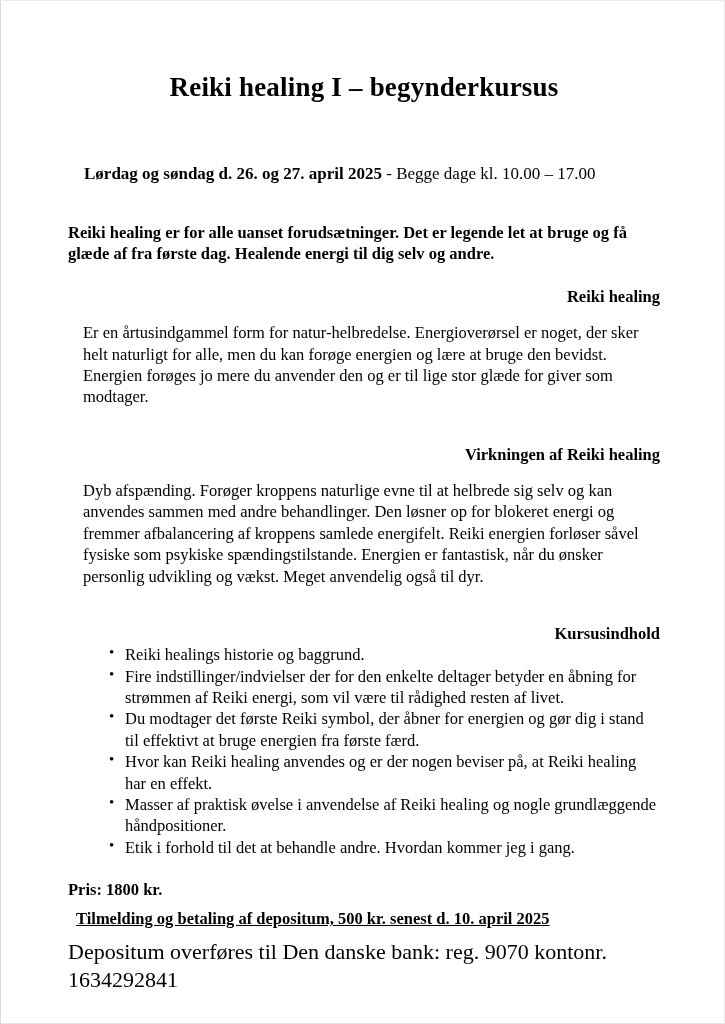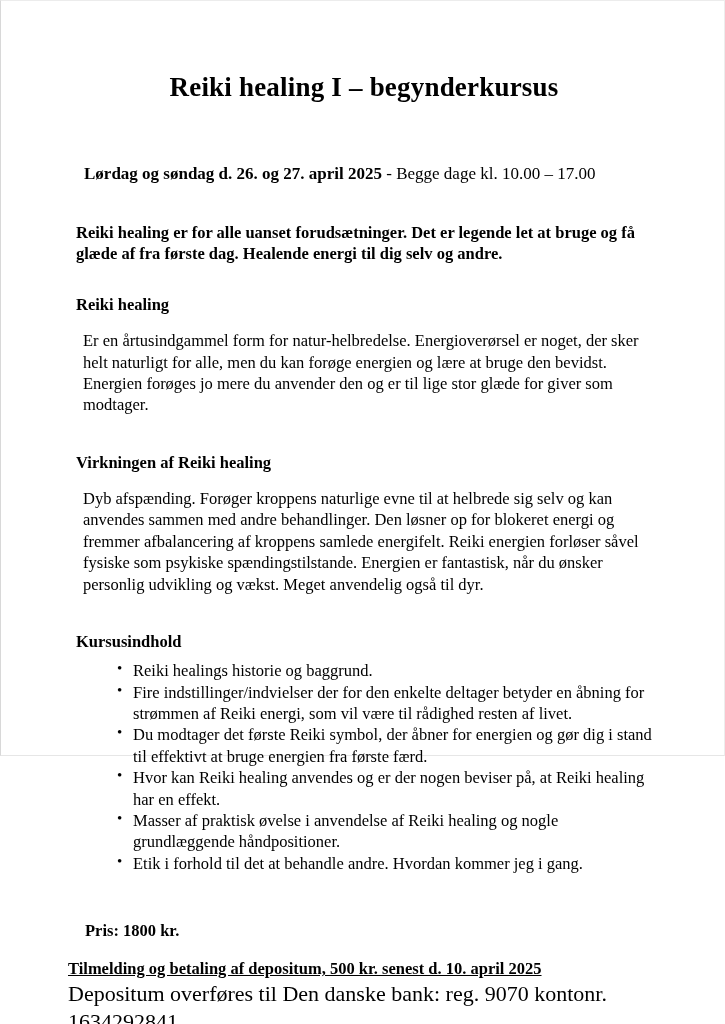--- a/index.html
+++ b/index.html
@@ -17,7 +17,7 @@
   .page {
     position: relative;
     width: 725px;
-    height: 756px;
+    height: 1024px;
     background: #ffffff;
     box-sizing: border-box;
     border-left: 1px solid #d8d8d8;

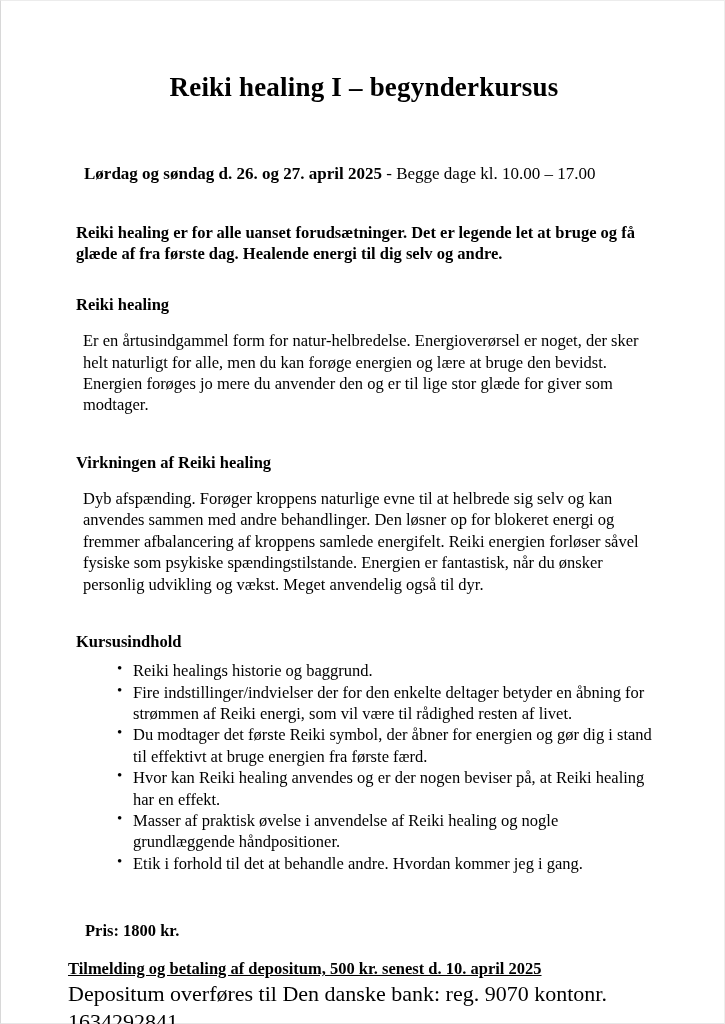--- a/index.html
+++ b/index.html
@@ -52,7 +52,7 @@
   .lead {
     font-size: 16.5px;
     font-weight: bold;
-    margin: 8px;
+    margin: 0;
     padding-top: 22px;
     line-height: 1.3;
   }

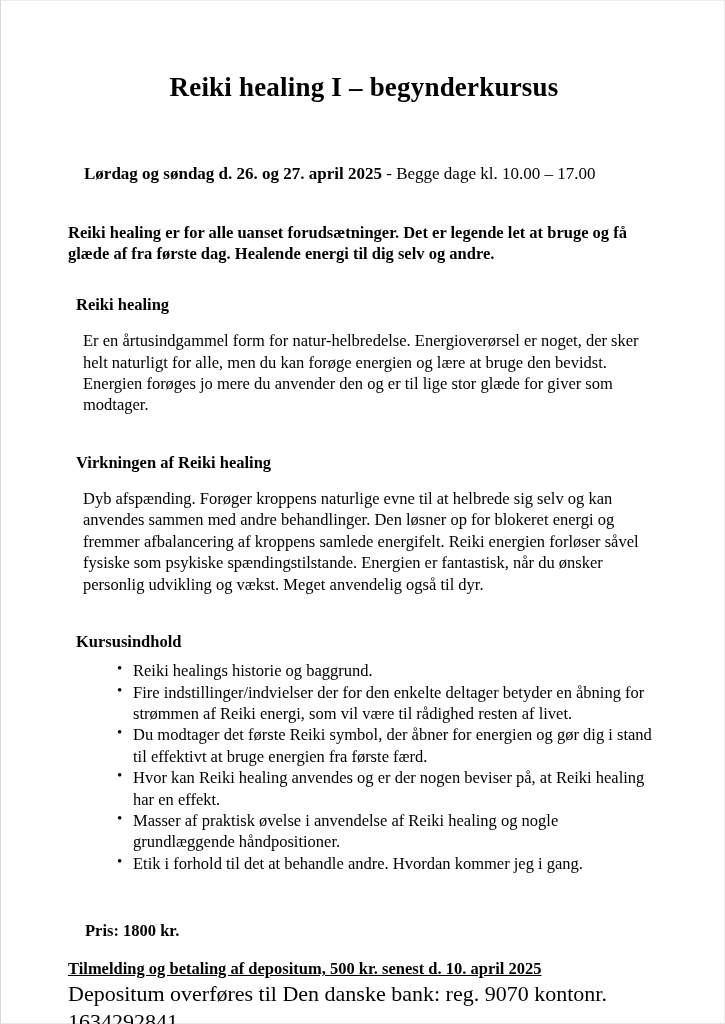--- a/index.html
+++ b/index.html
@@ -59,9 +59,10 @@
   .sec-head {
     font-size: 16.5px;
     font-weight: bold;
-    margin: 8px;
+    margin: 0;
     padding-top: 21px;
     line-height: 1.3;
+    text-align: right;
   }
   .body-par {
     font-size: 16.5px;

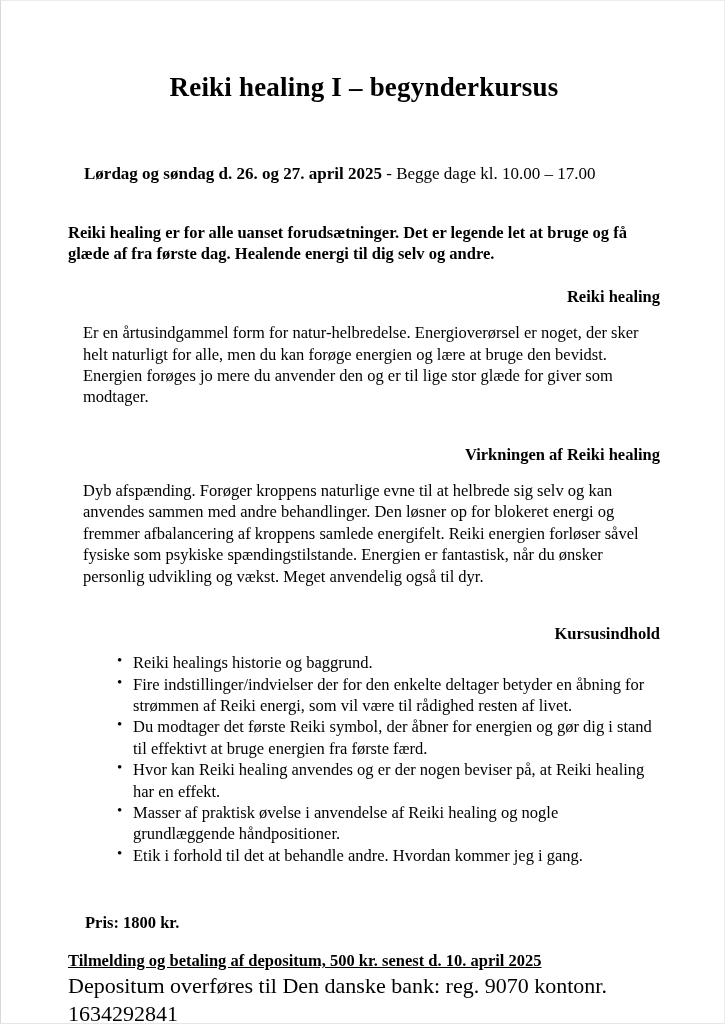--- a/index.html
+++ b/index.html
@@ -70,7 +70,7 @@
     line-height: 1.295;
   }
   ul.bullets {
-    margin: 8px;
+    margin: 0;
     padding: 0 0 0 41px;
     list-style: none;
   }

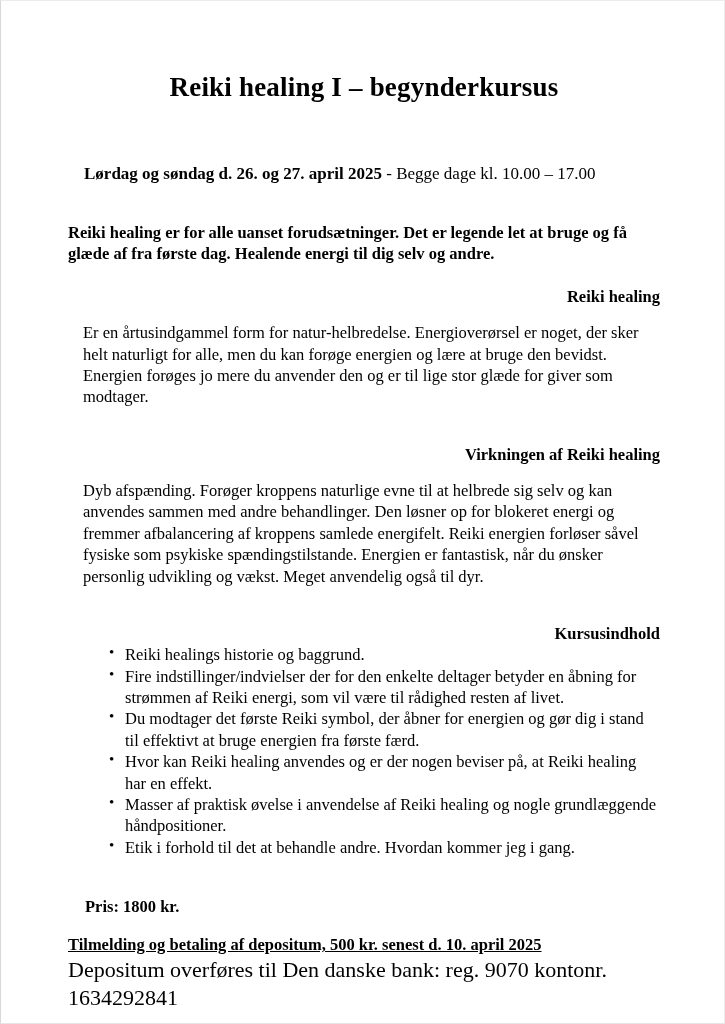--- a/index.html
+++ b/index.html
@@ -93,7 +93,7 @@
   .price-line {
     font-size: 16.5px;
     font-weight: bold;
-    margin: 17px;
+    margin: 0;
     line-height: 1.3;
   }
   .deposit-line {

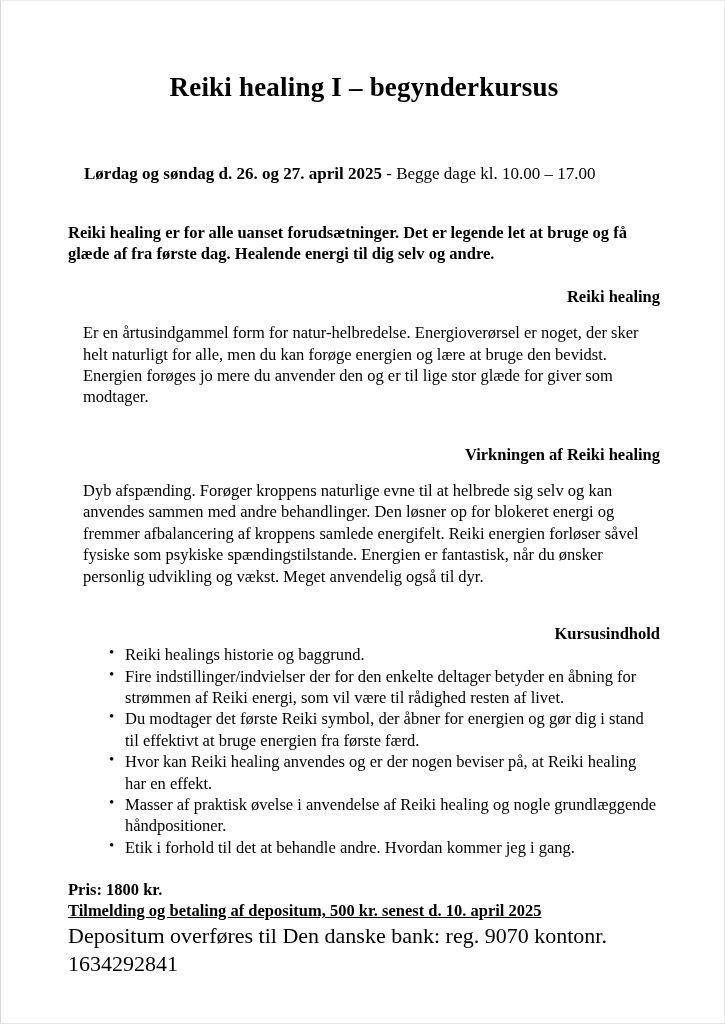--- a/index.html
+++ b/index.html
@@ -100,7 +100,7 @@
     font-size: 16.5px;
     font-weight: bold;
     text-decoration: underline;
-    margin: 0;
+    margin: 8px;
     line-height: 1.3;
   }
   .plain-line {

